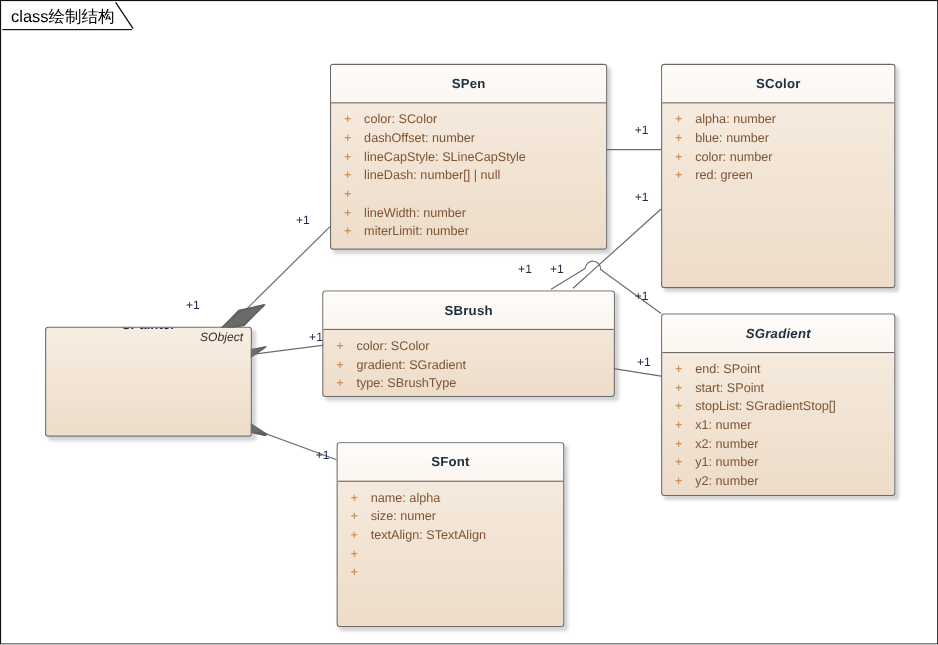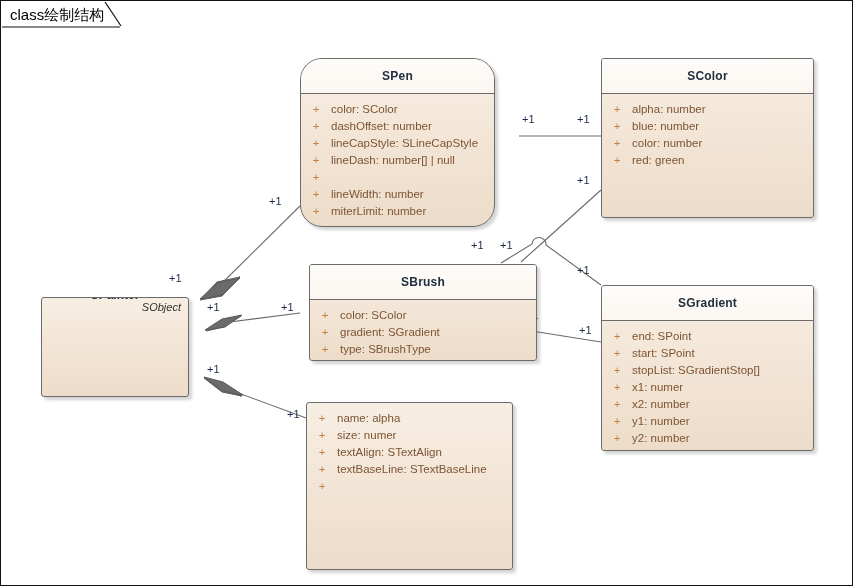--- a/index.html
+++ b/index.html
@@ -149,7 +149,7 @@
     </div>
   </div>
 
-  <div class="cls" id="box-spen" style="left:299px;top:57px;width:195px;height:169px;border-radius:22px;">
+  <div class="cls" id="box-spen" style="left:299px;top:57px;width:252px;height:169px;">
     <div class="hdr">
       <span class="nm">SPen</span>
     </div>

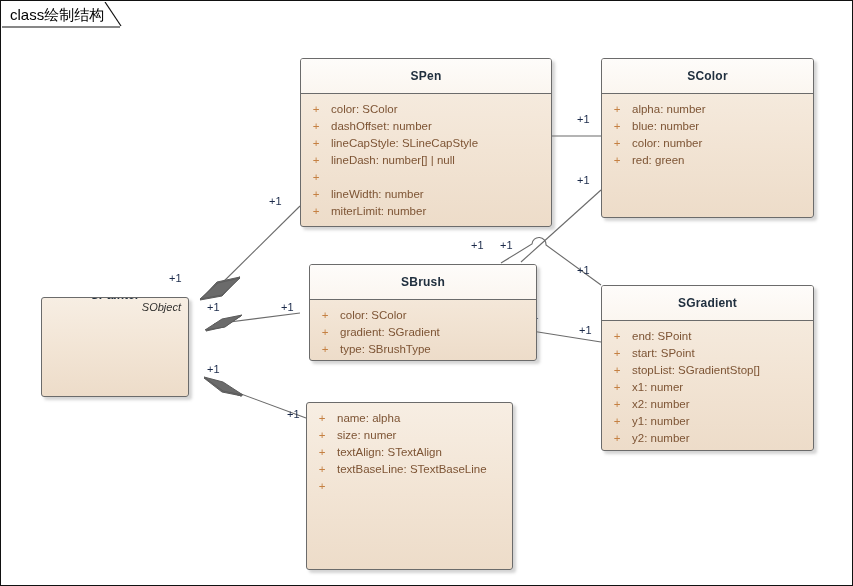--- a/index.html
+++ b/index.html
@@ -184,7 +184,7 @@
     </div>
   </div>
 
-  <div class="cls" id="box-scolor" style="left:600px;top:57px;width:213px;height:160px;">
+  <div class="cls" id="box-scolor" style="left:600px;top:57px;width:213px;height:204px;">
     <div class="hdr">
       <span class="nm">SColor</span>
     </div>

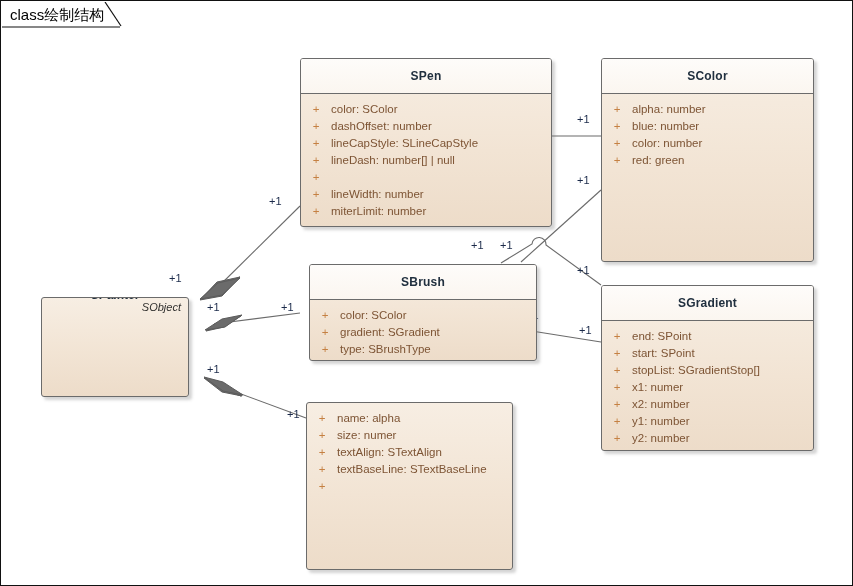--- a/index.html
+++ b/index.html
@@ -208,7 +208,7 @@
     </div>
   </div>
 
-  <div class="cls" id="box-sbrush" style="left:308px;top:263px;width:228px;height:97px;">
+  <div class="cls" id="box-sbrush" style="left:292px;top:263px;width:266px;height:97px;">
     <div class="hdr">
       <span class="nm">SBrush</span>
     </div>

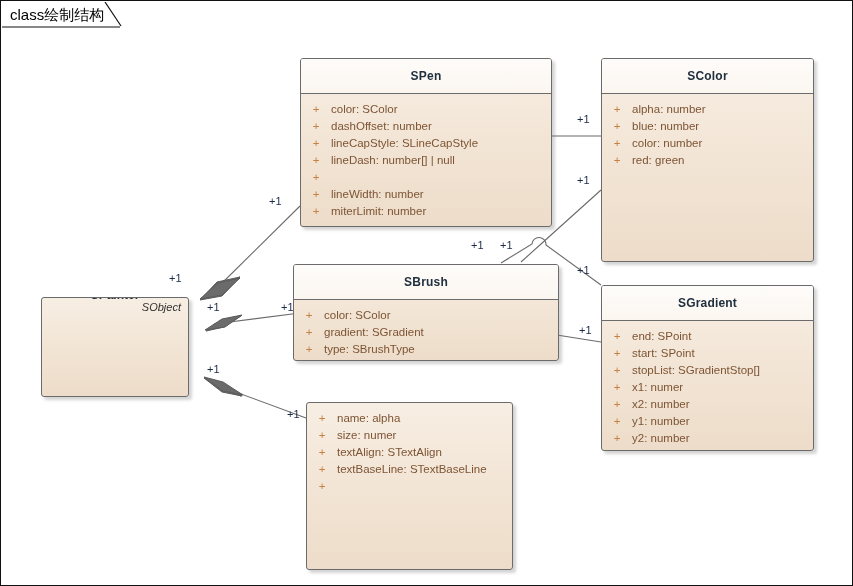--- a/index.html
+++ b/index.html
@@ -142,7 +142,7 @@
   <div class="mult" style="left:578px;top:323px;">+1</div>
   <div class="mult" style="left:286px;top:407px;">+1</div>
 
-  <div class="cls plain" id="box-spainter" style="left:40px;top:296px;width:148px;height:100px;">
+  <div class="cls plain" id="box-spainter" style="left:40px;top:296px;width:188px;height:100px;">
     <div class="stereo">SObject</div>
     <div class="plainbody">
       <div class="nm">SPainter</div>

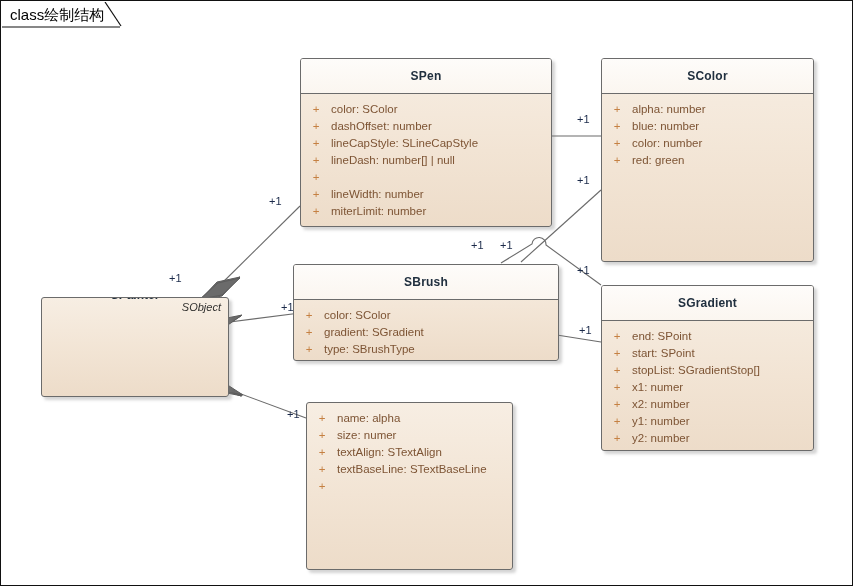--- a/index.html
+++ b/index.html
@@ -55,7 +55,7 @@
     font-size:12px;font-weight:bold;color:#21303f;
     letter-spacing:.2px;
   }
-  .cls .hdr .nm.abstract{}
+  .cls .hdr .nm.abstract{font-style:italic;}
   .cls .stereo{
     position:absolute;right:7px;top:3px;
     font-size:11px;font-style:italic;color:#31302e;

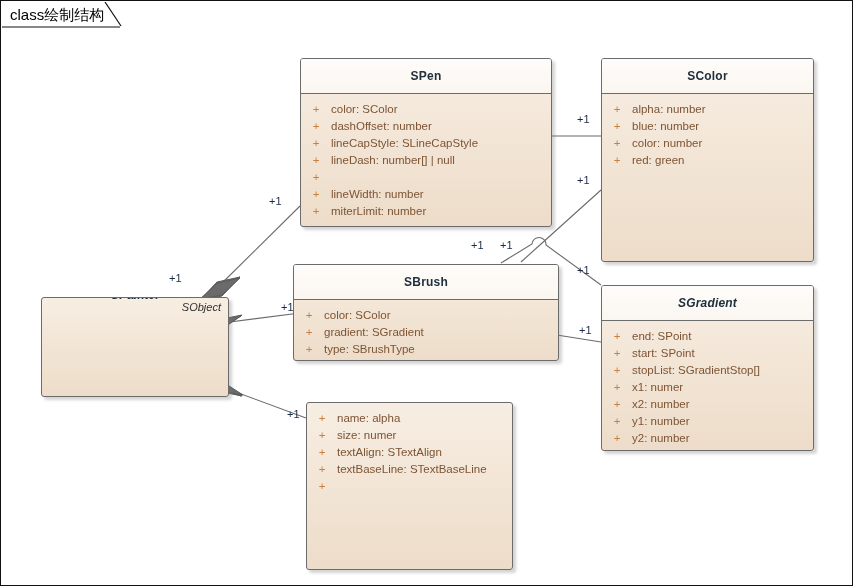--- a/index.html
+++ b/index.html
@@ -265,6 +265,9 @@
   </div>
 
   <div class="cls" id="box-sfont" style="left:305px;top:401px;width:207px;height:168px;">
+    <div class="hdr">
+      <span class="nm">SFont</span>
+    </div>
     <div class="body">
       <div class="attr">
           <span class="vis">+</span>

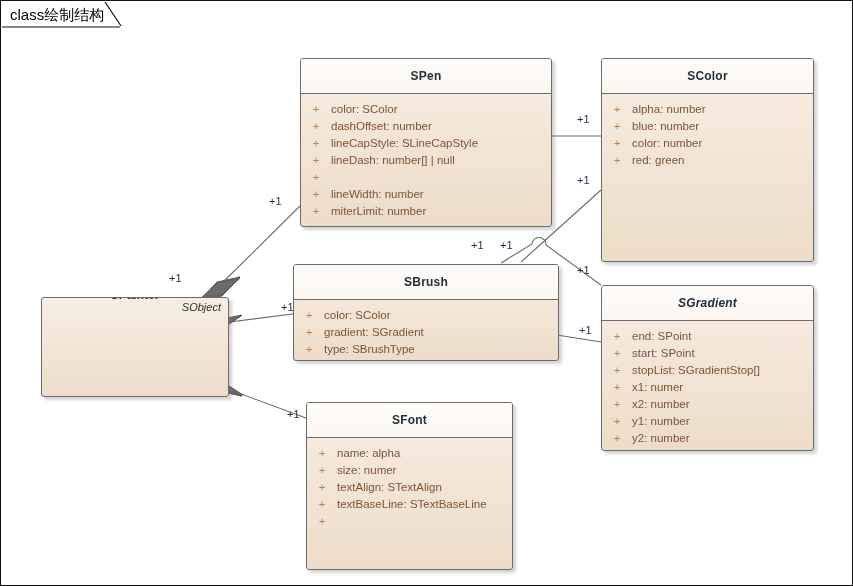--- a/index.html
+++ b/index.html
@@ -283,7 +283,6 @@
         </div>
       <div class="attr">
           <span class="vis">+</span>
-          <span class="sig">textBaseLine: STextBaseLine</span>
         </div>
       <div class="attr">
           <span class="vis">+</span>

